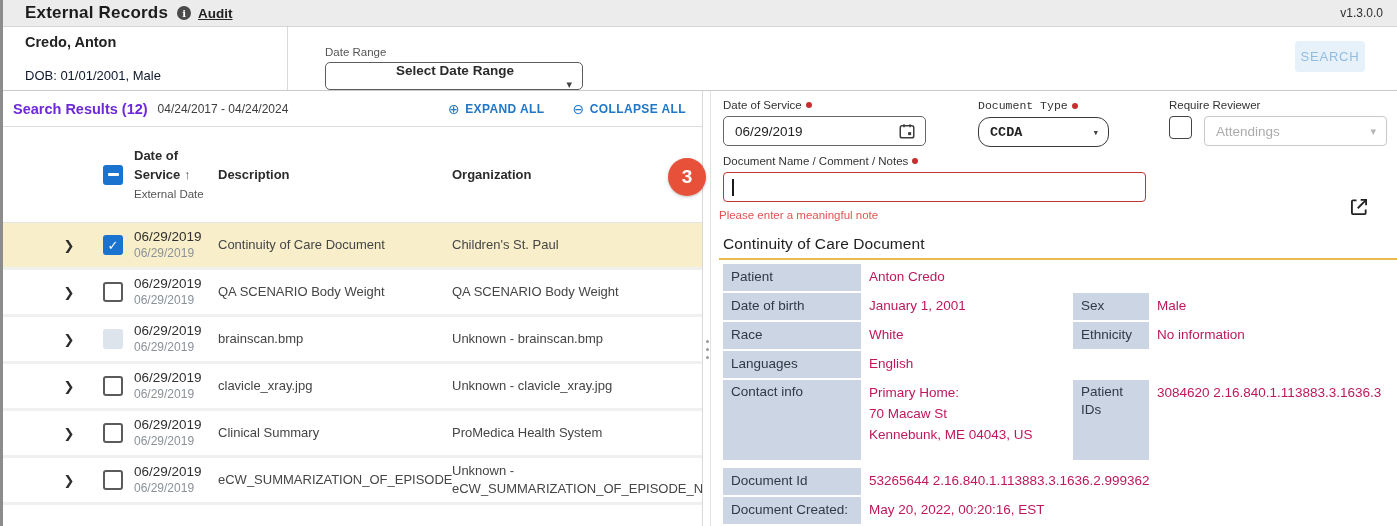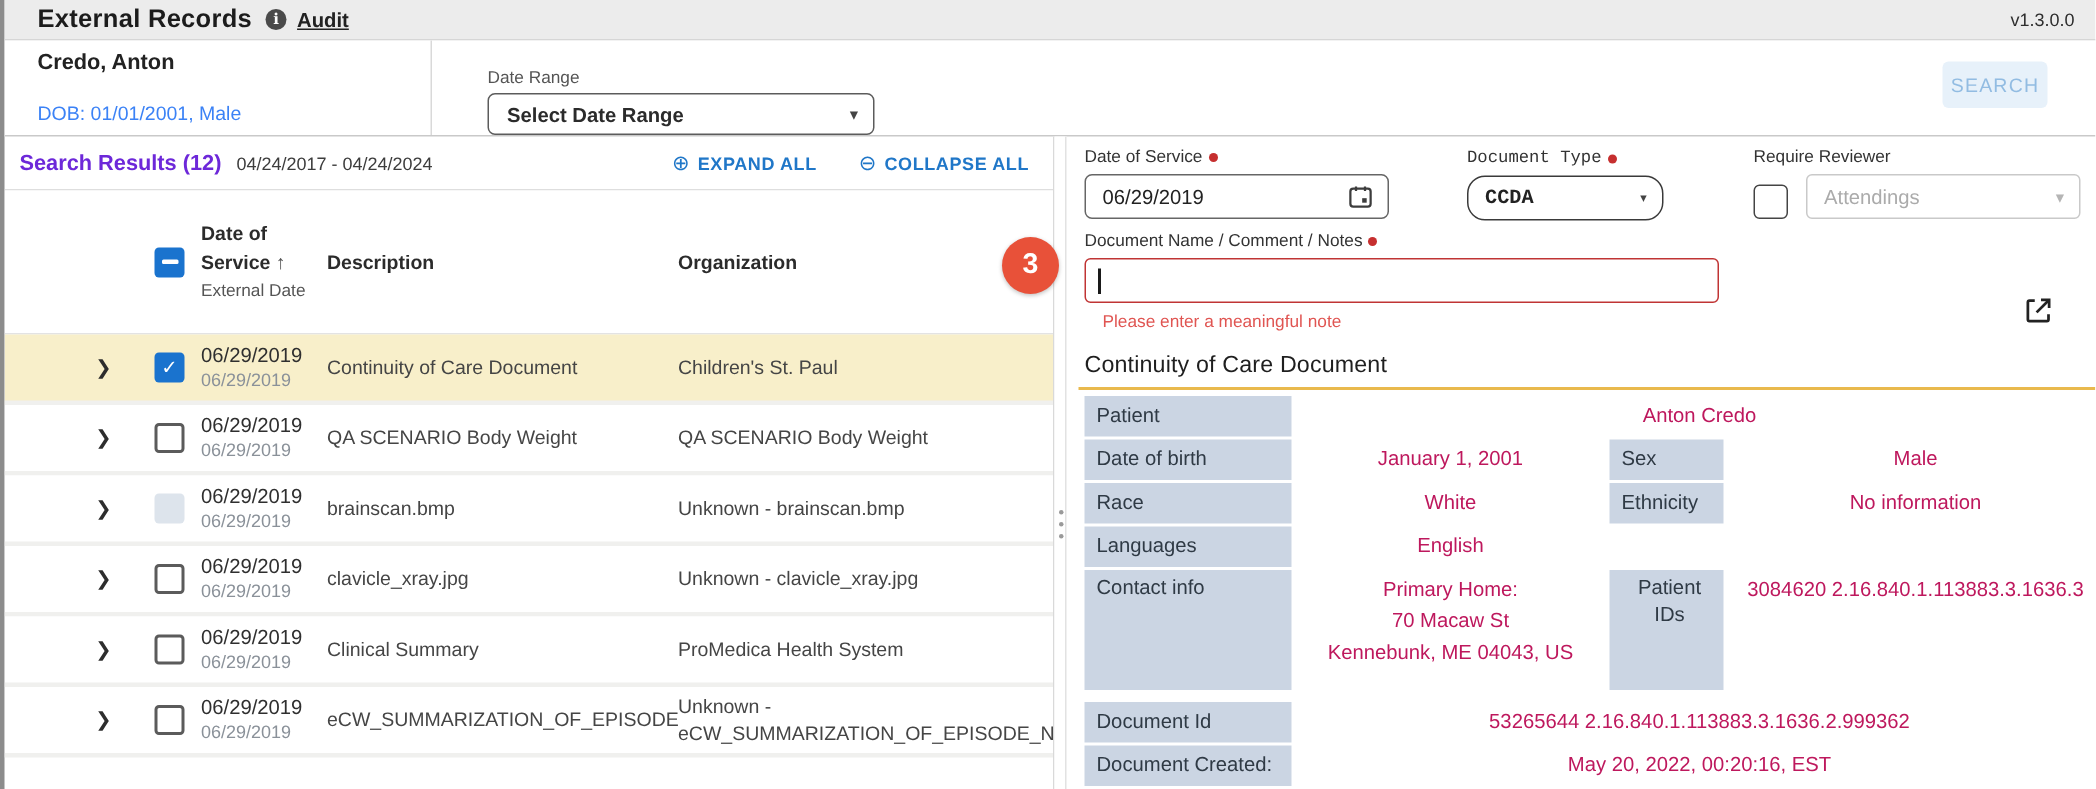--- a/index.html
+++ b/index.html
@@ -23,7 +23,7 @@
   .patient-block { width:285px; padding-left:22px; border-right:1px solid #d9d9d9;
     height:100%; display:flex; flex-direction:column; justify-content:center; }
   .patient-name { font-size:14.5px; font-weight:bold; color:#222; }
-  .patient-dob { font-size:13px; color:#3b82f6; margin-top:18px; }
+  .patient-dob { font-size:13px; color:#0f172a; margin-top:18px; }
   .daterange-group { margin-left:37px; position:relative; padding-top:2px; }
   .field-label { font-size:11.5px; color:#555; margin-bottom:4px; }
   .daterange-select { width:258px; height:28px; border:1.5px solid #5c5c5c; border-radius:5px;

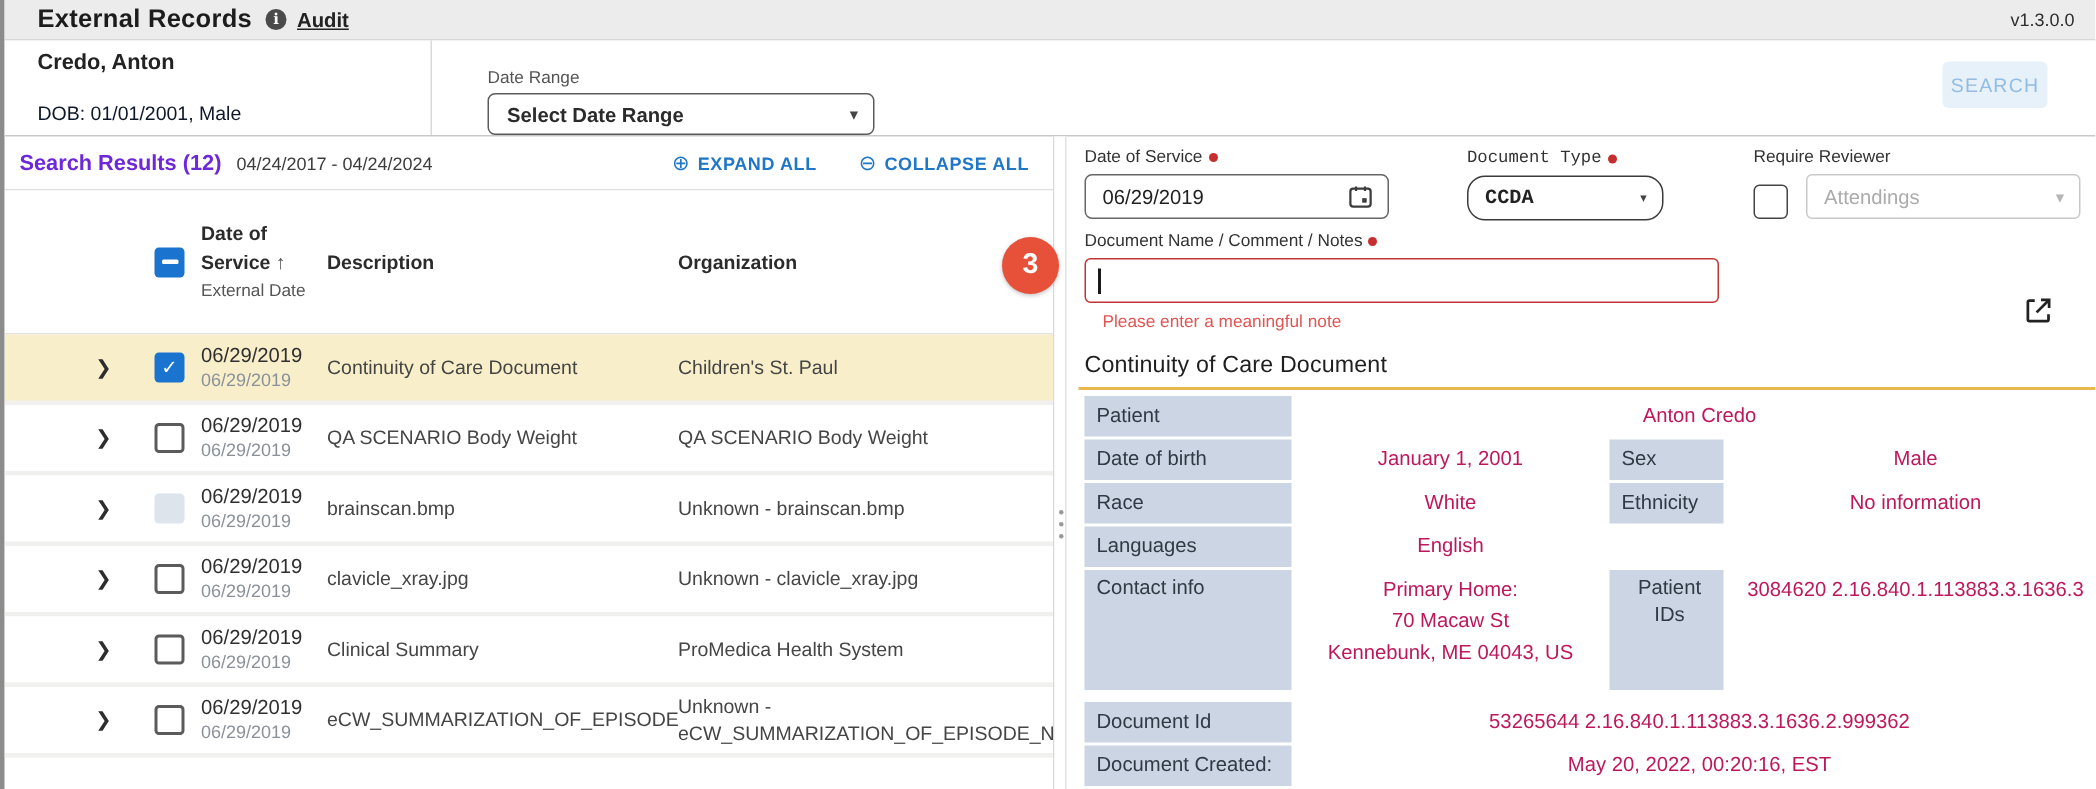--- a/index.html
+++ b/index.html
@@ -27,7 +27,7 @@
   .daterange-group { margin-left:37px; position:relative; padding-top:2px; }
   .field-label { font-size:11.5px; color:#555; margin-bottom:4px; }
   .daterange-select { width:258px; height:28px; border:1.5px solid #5c5c5c; border-radius:5px;
-    display:flex; align-items:center; padding:0 10px 0 12px; cursor:pointer; background:#fff; }
+    display:flex; align-items:center; padding:0 10px 0 12px; cursor:pointer; background:#fff;flex-direction:column; }
   .daterange-select .val { font-size:13.5px; font-weight:bold; color:#2b2b2b; }
   .caret { margin-left:auto; font-size:11px; color:#444; }
   .search-btn { position:absolute; right:32px; top:14px; width:70px; height:31px;

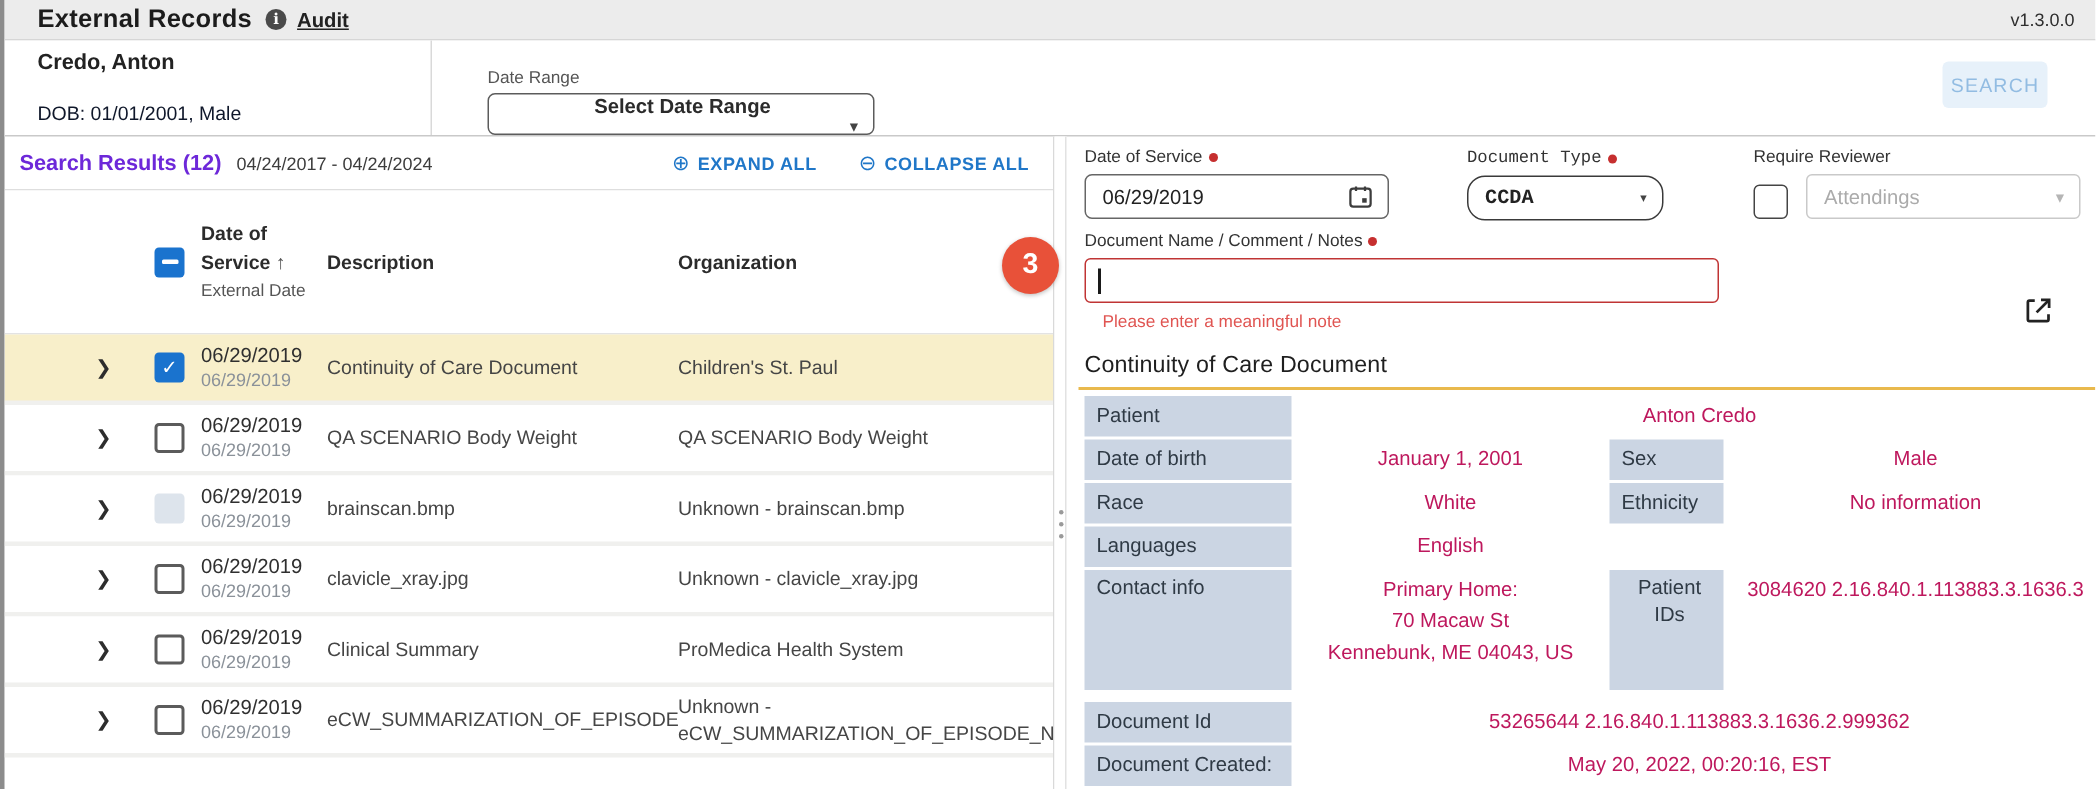--- a/index.html
+++ b/index.html
@@ -92,7 +92,7 @@
   .dtype-group .input-box { border-radius:12px; border-color:#3a3a3a; cursor:pointer; }
   .dtype-group .input-val { font-weight:bold; }
   .rev-group { margin-left:auto; width:218px; }
-  .rev-row { display:flex; align-items:flex-end; }
+  .rev-row { display:flex; align-items:flex-start; }
   .rev-check { width:23px; height:23px; border:1.5px solid #444; border-radius:4px; background:#fff; cursor:pointer; }
   .rev-select { flex:1; margin-left:12px; height:30px; border:1px solid #c9c9c9; border-radius:4px;
     display:flex; align-items:center; padding:0 10px 0 11px; }

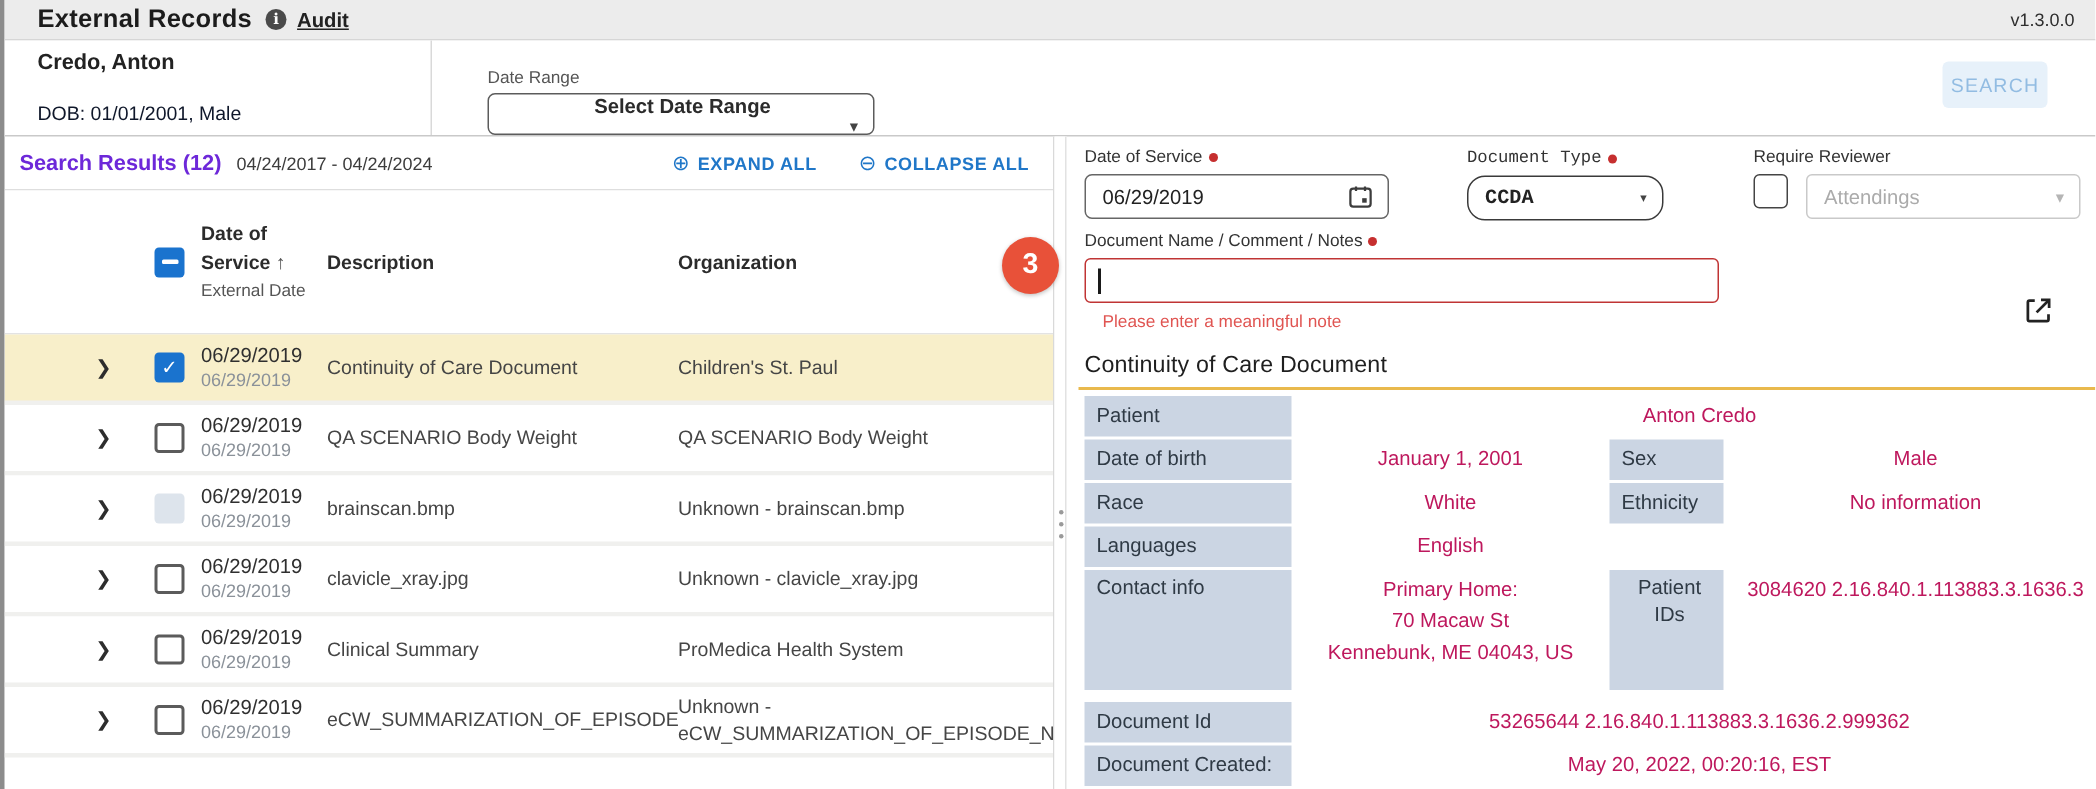--- a/index.html
+++ b/index.html
@@ -102,7 +102,7 @@
   .notes-input { width:423px; height:30px; border:1.5px solid #c03434; border-radius:4px; margin-left:4px;
     display:flex; align-items:center; padding-left:8px; background:#fff; }
   .text-cursor { width:1.5px; height:17px; background:#1a1a1a; }
-  .error-text { font-size:11.5px; color:#e05552; margin:7px 0 0 16px; }
+  .error-text { font-size:11.5px; color:#e05552; margin:7px 0 0 0; }
   .open-icon { position:absolute; right:28px; top:106px; cursor:pointer; }
 
   

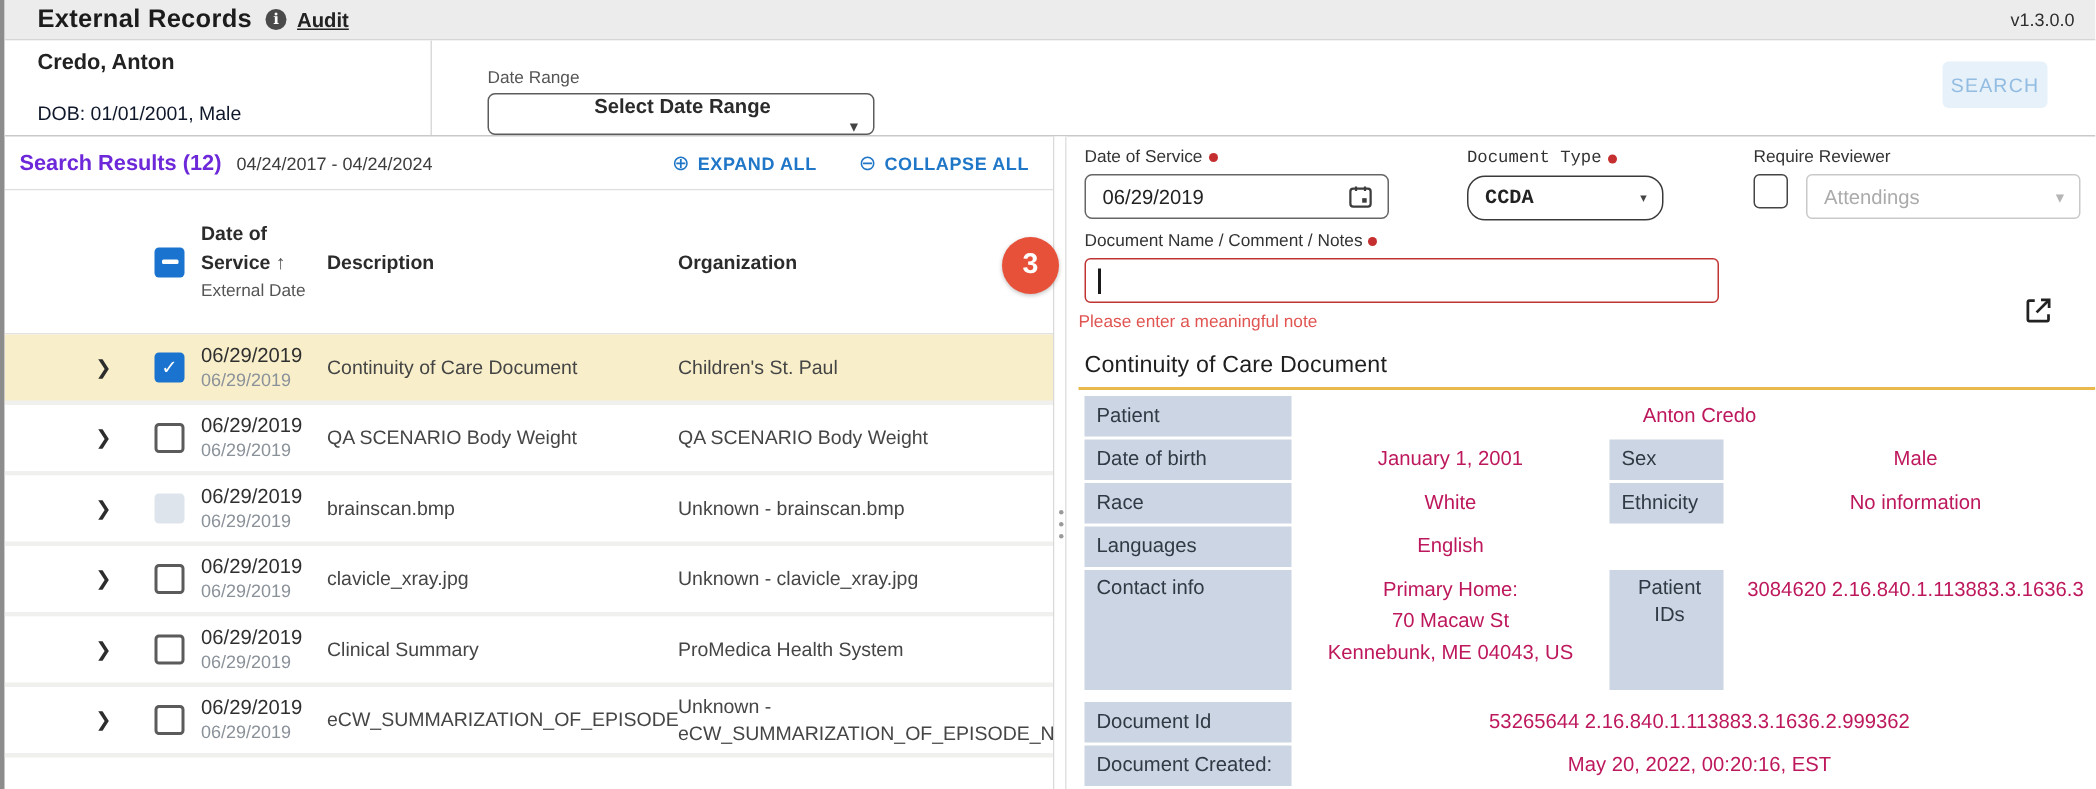--- a/index.html
+++ b/index.html
@@ -109,7 +109,7 @@
   .preview-title { font-size:15.5px; color:#1f1f1f; margin:14px 0 0 4px; letter-spacing:.1px; }
   .preview-rule { height:2px; background:#e9b94d; margin-top:5px; }
   .ptable { margin:4px 0 0 4px; font-size:13.5px; }
-  .prow { display:grid; grid-template-columns:138px 196px 76px 1fr; column-gap:8px; margin-bottom:2px;text-align:center; }
+  .prow { display:grid; grid-template-columns:138px 196px 76px 1fr; column-gap:8px; margin-bottom:2px; }
   .plabel { background:#cbd5e3; color:#2f3a45; padding:3px 4px 3px 8px; min-height:24px;
     display:flex; align-items:flex-start; line-height:1.35; }
   .plabel.ctr { align-items:center; }

